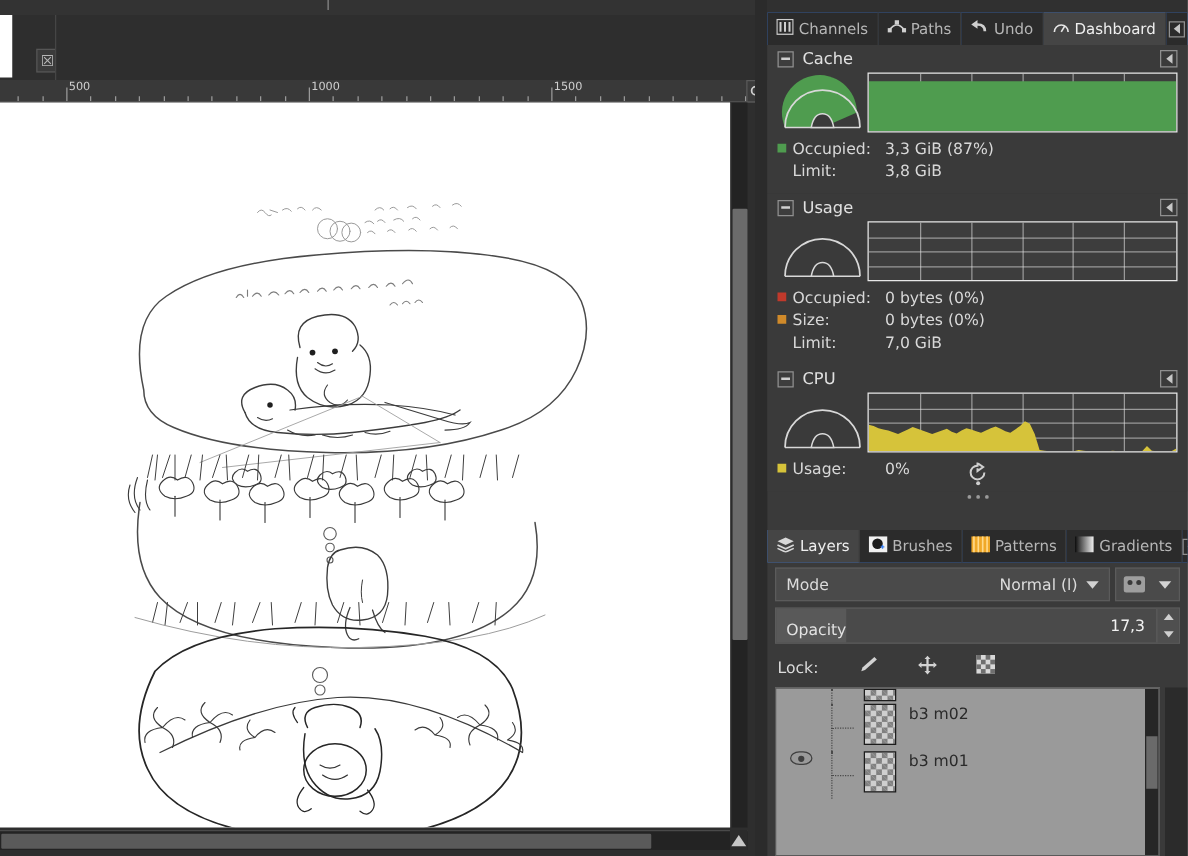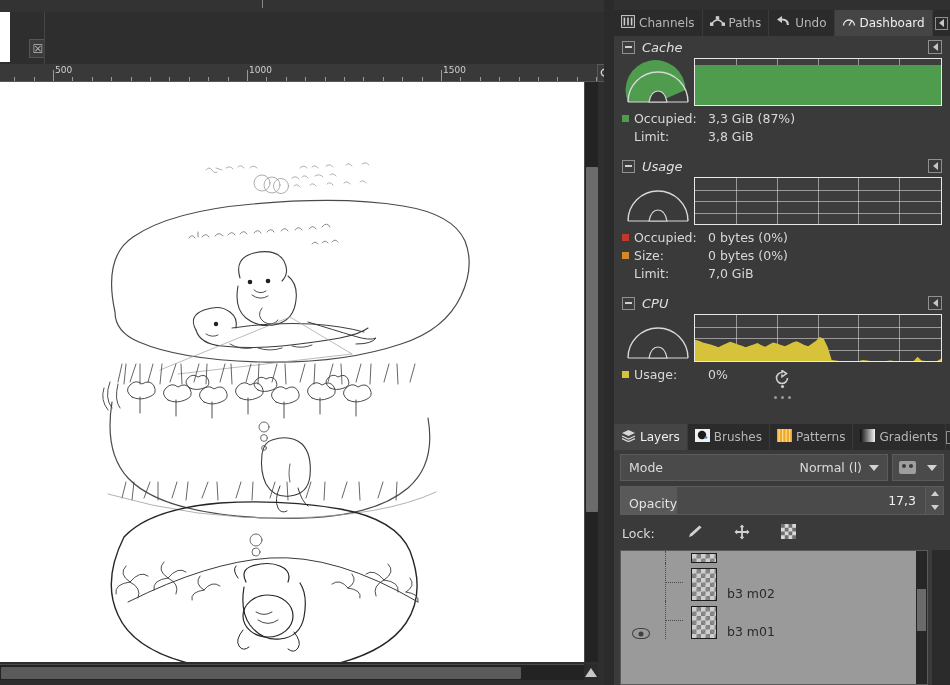--- a/index.html
+++ b/index.html
@@ -117,7 +117,7 @@
     display: flex; align-items: center; justify-content: center; flex: 0 0 auto;
   }
   .expander::after { content: ""; width: 7px; height: 2px; background: #d0d0d0; }
-  .grp-title { font-size: 13px; color: #e0e0e0; flex: 1; font-style: italic; }
+  .grp-title { font-size: 13px; color: #e0e0e0; flex: 1; }
   .grp-menu { width: 14px; height: 14px; border: 1px solid #8f8f8f; display: flex; align-items: center; justify-content: center; }
   .grp-menu::after {
     content: ""; width: 0; height: 0;

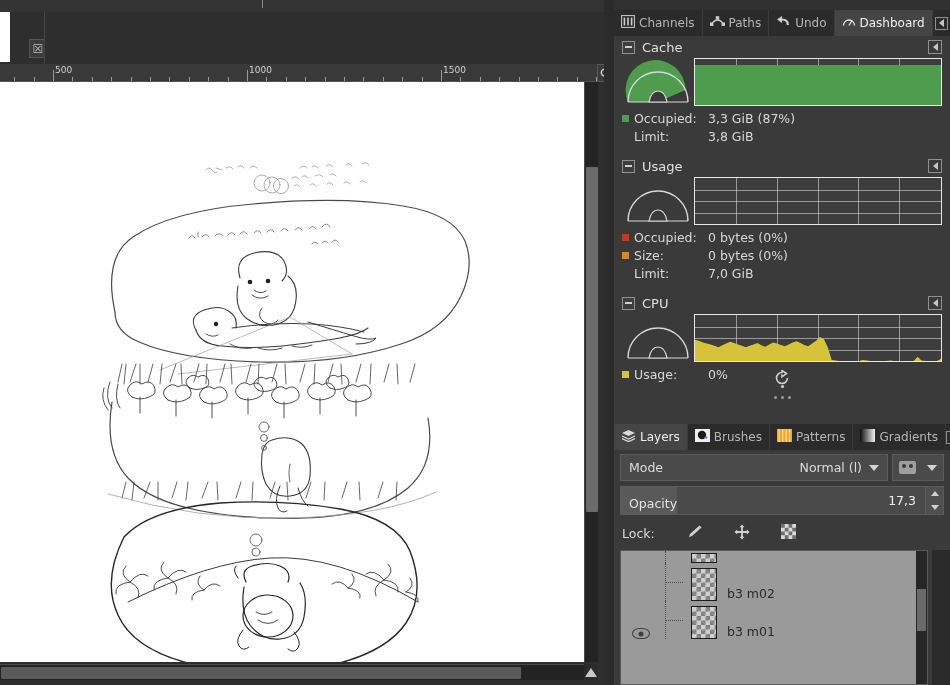--- a/index.html
+++ b/index.html
@@ -180,7 +180,7 @@
     position: absolute; left: 6px; top: 126px; width: 308px; height: 135px;
     background: #9a9a9a; border: 1px solid #5a5a5a; overflow: hidden;
   }
-  .layer-row { position: relative; height: 38px; display: flex; align-items: flex-end; }
+  .layer-row { position: relative; height: 38px; display: flex; align-items: flex-start; }
   .eye-cell { width: 40px; display: flex; align-items: center; justify-content: center; flex: 0 0 auto; }
   .eye { width: 18px; height: 11px; border: 1.6px solid #3f3f3f; border-radius: 50% / 60%; position: relative; }
   .eye::after { content: ""; position: absolute; left: 50%; top: 50%; transform: translate(-50%,-50%); width: 5px; height: 5px; border-radius: 50%; background: #3f3f3f; }

